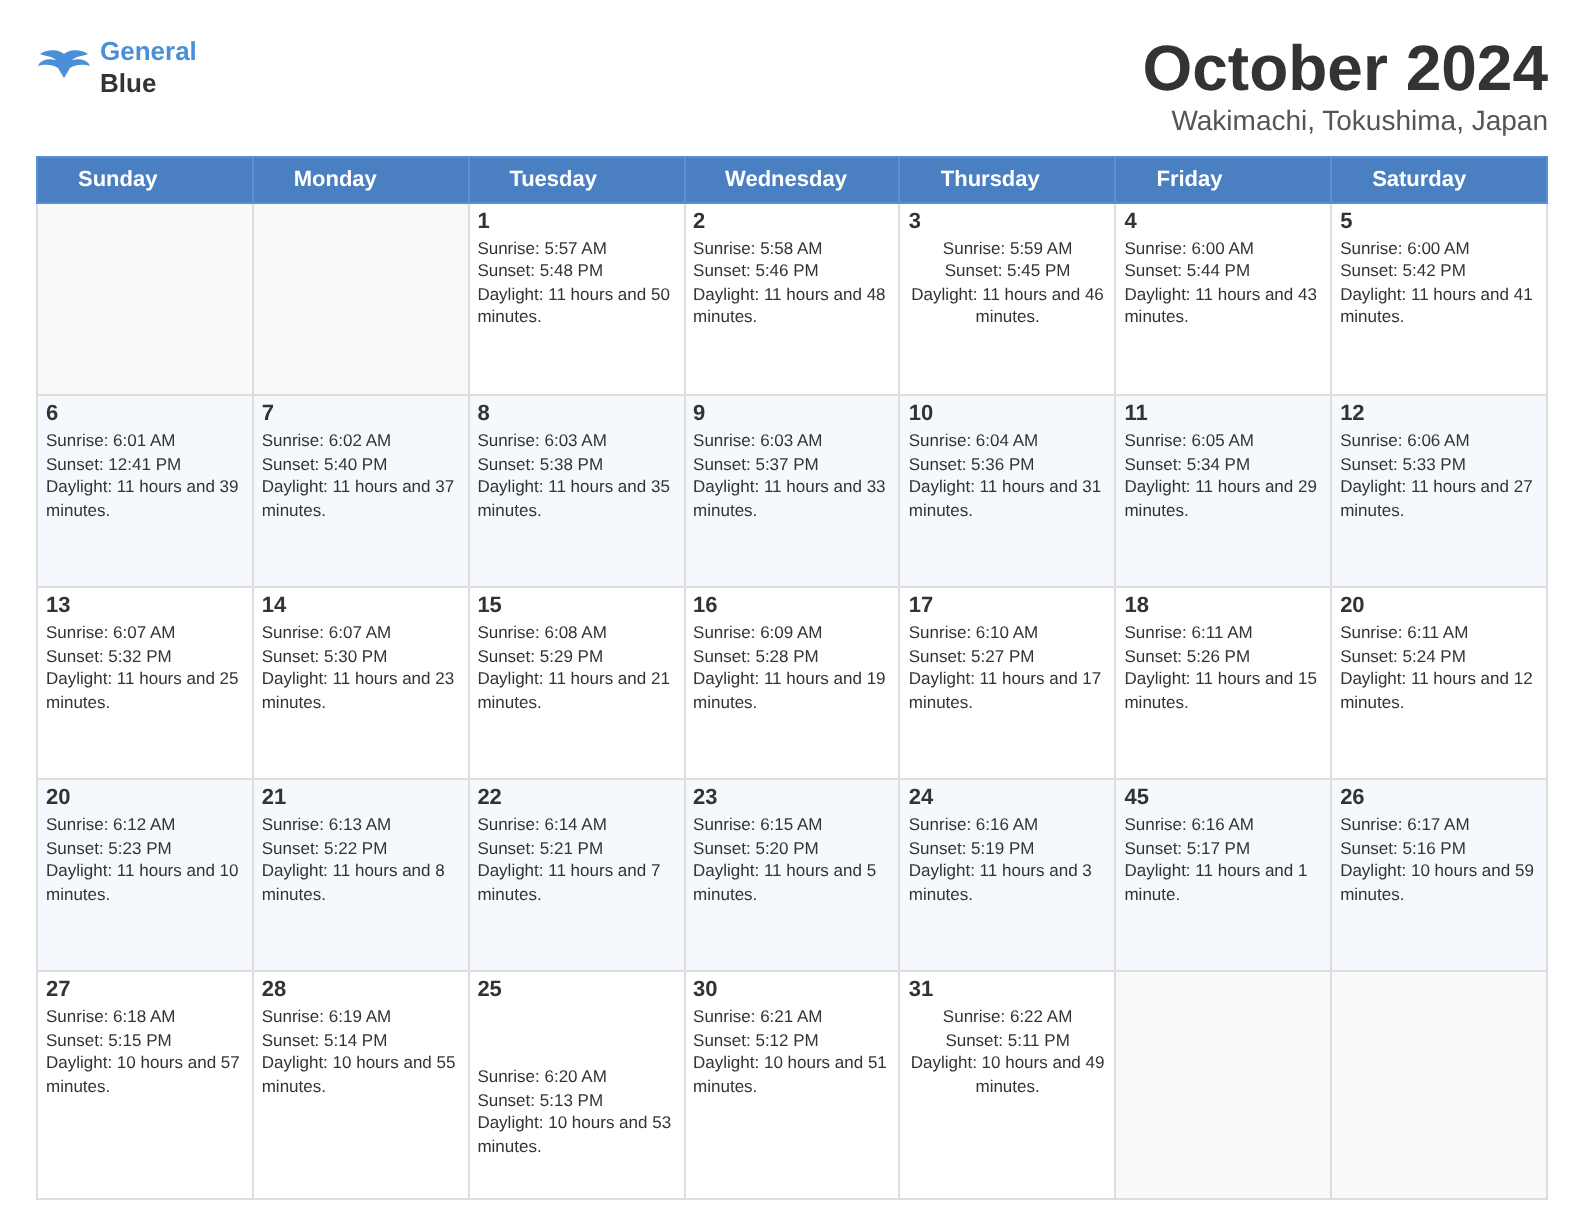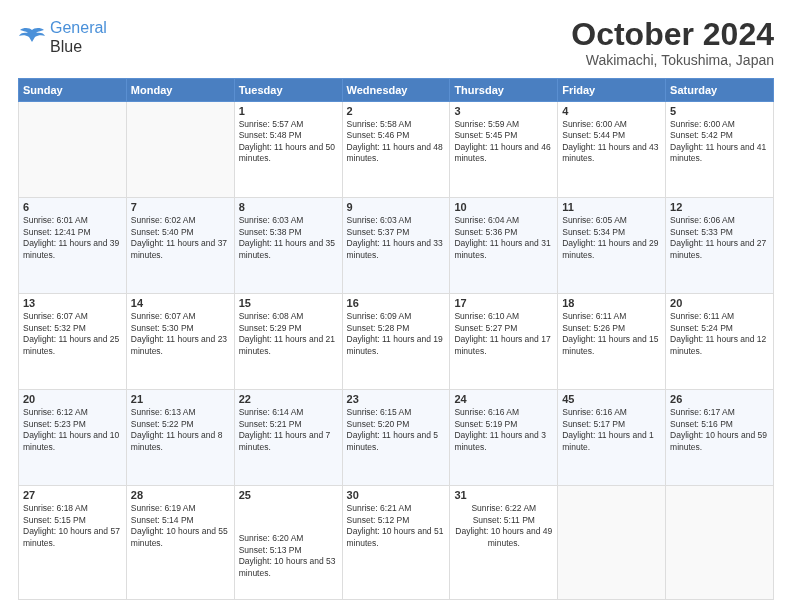--- a/index.html
+++ b/index.html
@@ -29,8 +29,8 @@
       gap: 4px;
     }
     .logo-text {
-      font-size: 16px;
-      font-weight: normal;
+      font-size: 13px;
+      font-weight: bold;
       color: #333;
       line-height: 1.2;
     }

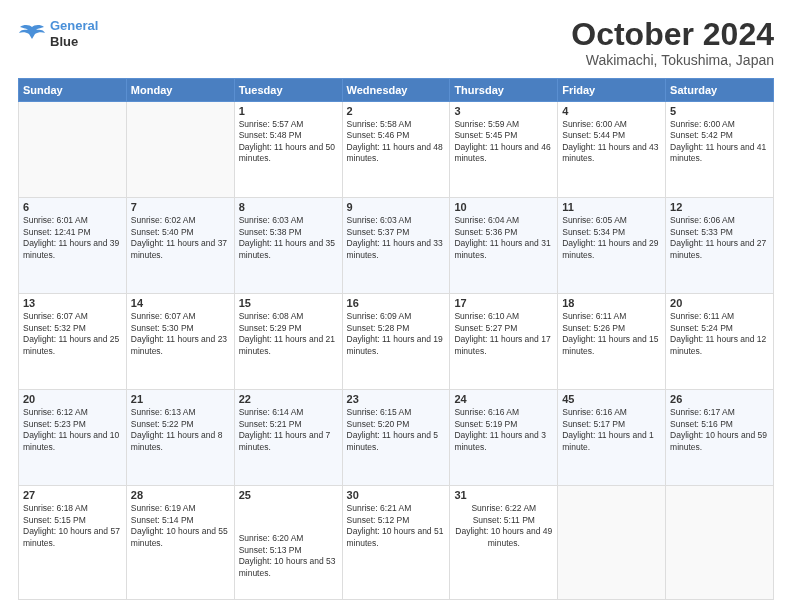--- a/index.html
+++ b/index.html
@@ -67,7 +67,7 @@
       color: #fff;
       font-size: 11px;
       font-weight: bold;
-      padding: 5px 4px;
+      padding: 5px 20px;
       text-align: left;
       border: 1px solid #5a8fd1;
     }

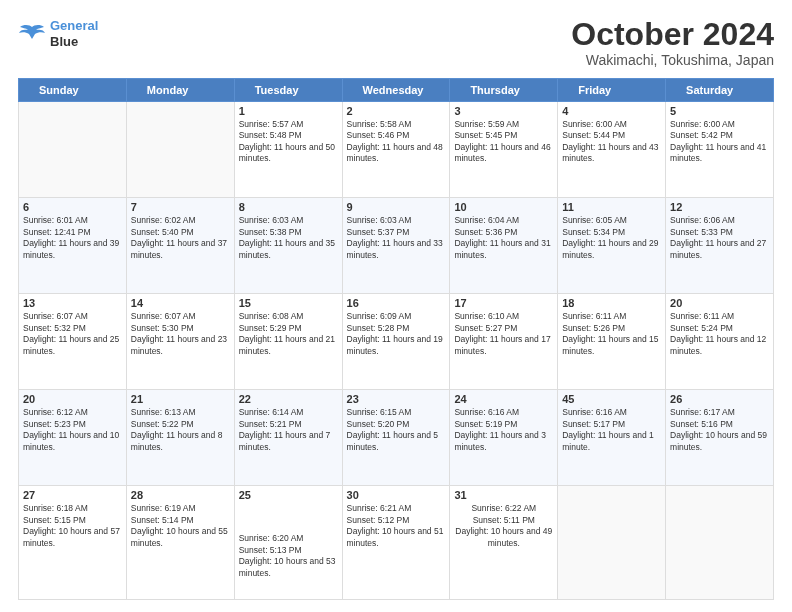--- a/index.html
+++ b/index.html
@@ -148,7 +148,7 @@
           </td>
           <td>
             <span class="day-num">3</span>
-            <div class="cell-text" style="white-space: pre-line;">Sunrise: 5:59 AM
+            <div class="cell-text" style="white-space: pre-line; text-align: center;">Sunrise: 5:59 AM
 Sunset: 5:45 PM
 Daylight: 11 hours and 46 minutes.</div>
           </td>

